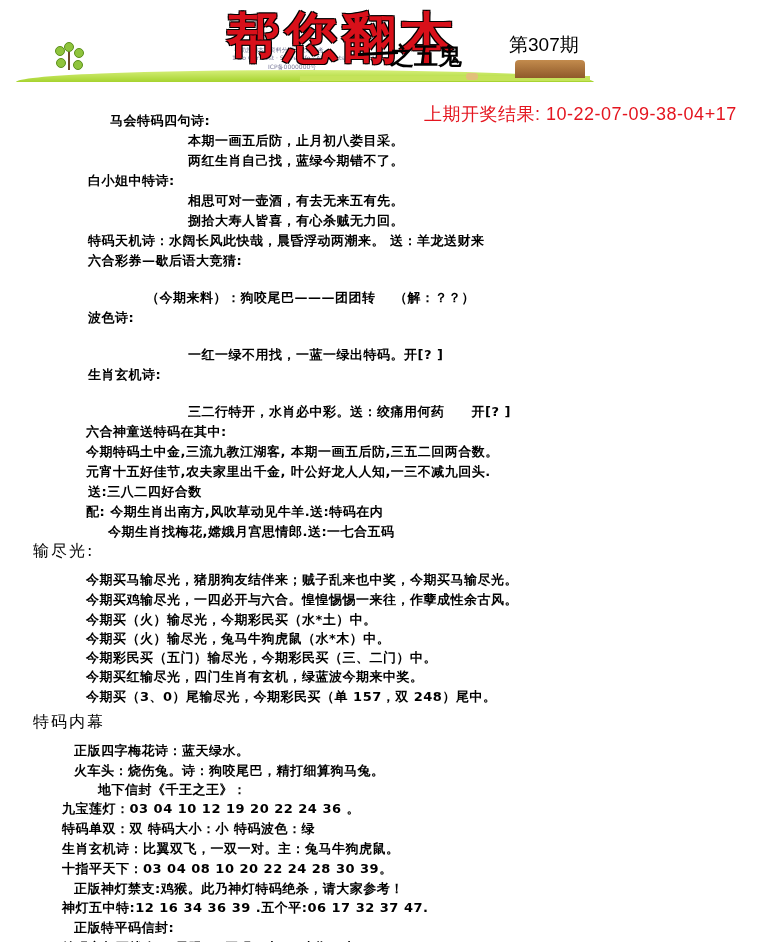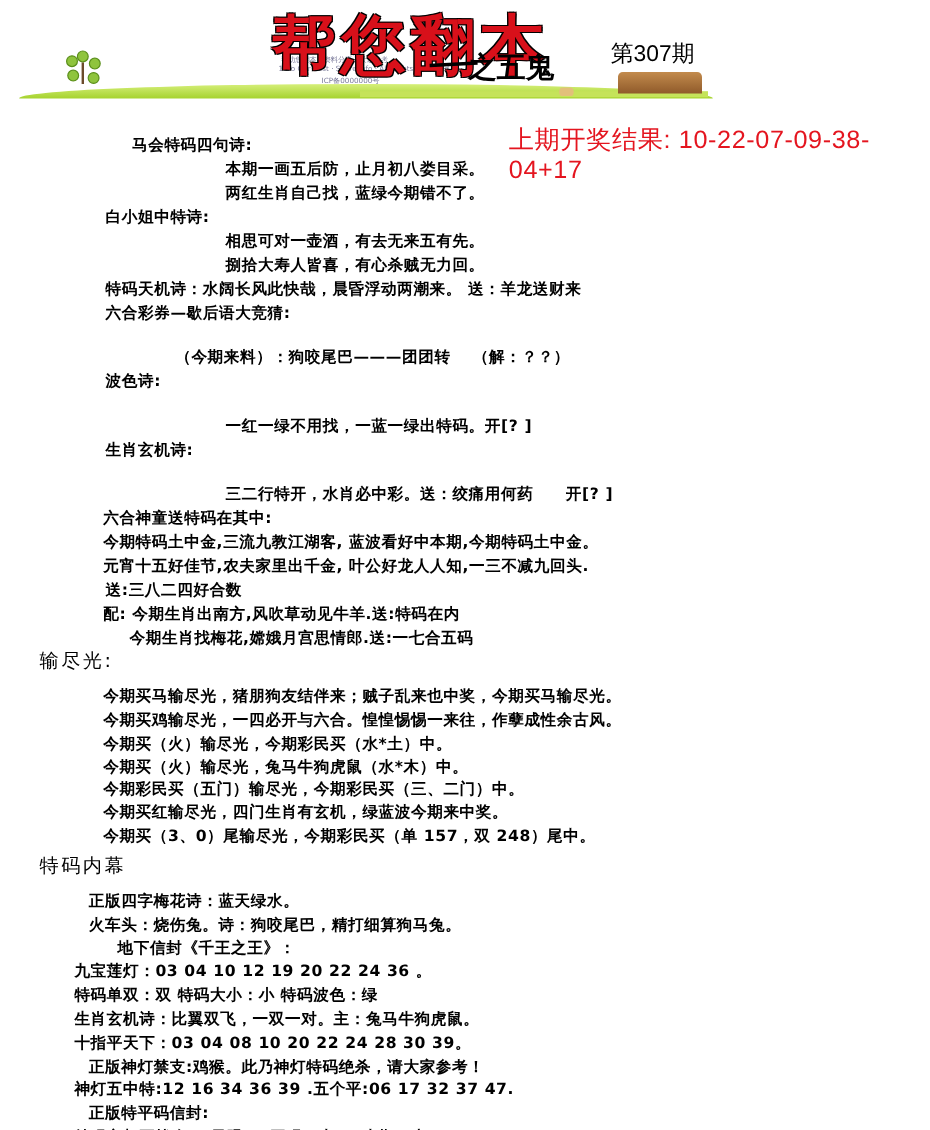--- a/index.html
+++ b/index.html
@@ -29,7 +29,7 @@
              background:linear-gradient(#c38b4d,#8f5a2a); border-radius:4px 4px 0 0; }
     .hut { position:absolute; left:466px; top:73px; width:12px; height:7px; background:#e2c07a; border-radius:3px; }
 
-    .result { position:absolute; left:424px; top:102px; font-size:21px; color:#e4151f;
+    .result { position:absolute; left:424px; top:102px; font-size:18px; color:#e4151f;
               font-family:"Liberation Sans", sans-serif; letter-spacing:0.5px; }
     .sec { position:absolute; font-size:16px; color:#000; letter-spacing:2px; }
   </style>

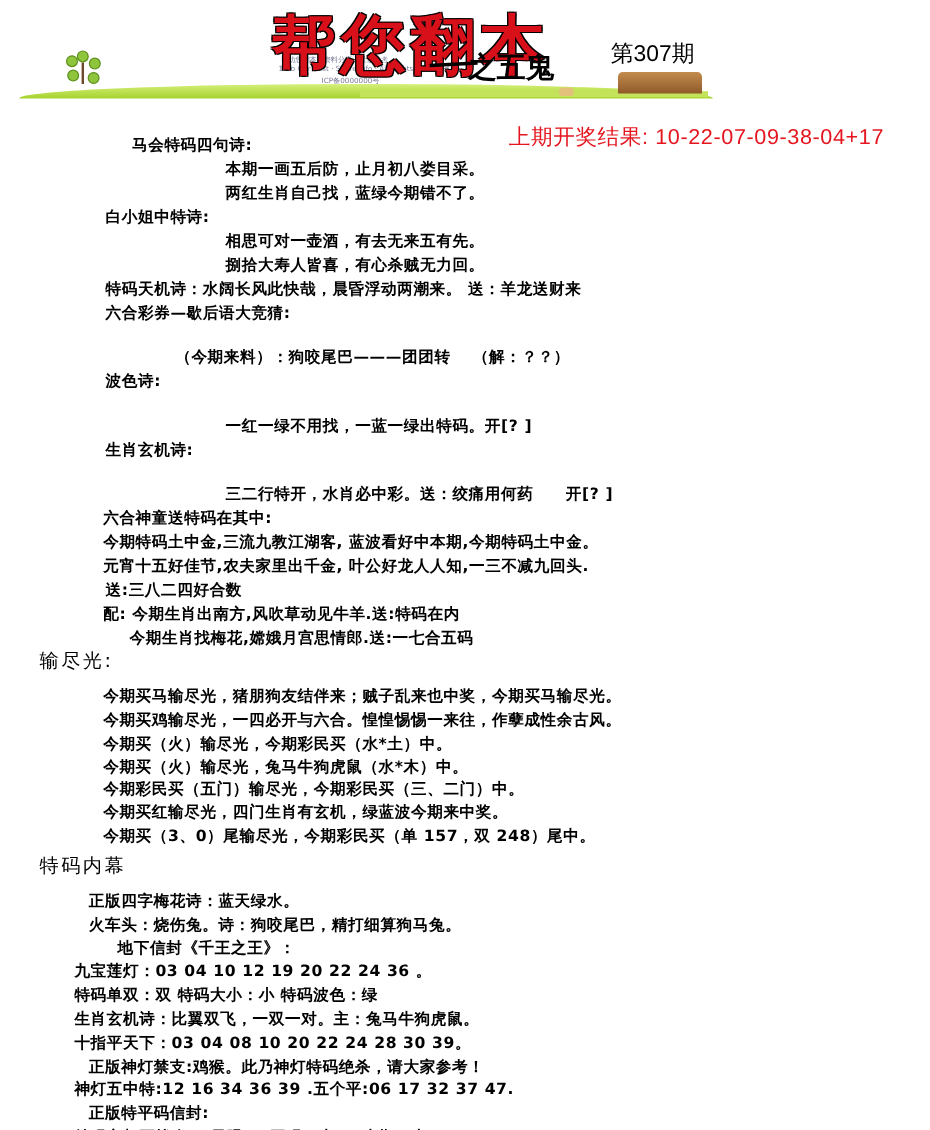--- a/index.html
+++ b/index.html
@@ -77,7 +77,7 @@
 <div class="abs b" style="left:88px;top:342px">生肖玄机诗:</div>
 <div class="abs b" style="left:188px;top:379px">三二行特开，水肖必中彩。送：绞痛用何药　　开[? ]</div>
 <div class="abs b" style="left:86px;top:399px">六合神童送特码在其中:</div>
-<div class="abs b" style="left:86px;top:419px">今期特码土中金,三流九教江湖客, 蓝波看好中本期,今期特码土中金。</div>
+<div class="abs b" style="left:86px;top:419px">今期特码土中金,三流九教江湖客, 本期一画五后防,三五二回两合数。</div>
 <div class="abs b" style="left:86px;top:439px">元宵十五好佳节,农夫家里出千金, 叶公好龙人人知,一三不减九回头.</div>
 <div class="abs b" style="left:88px;top:459px">送:三八二四好合数</div>
 <div class="abs b" style="left:86px;top:479px">配: 今期生肖出南方,风吹草动见牛羊.送:特码在内</div>

